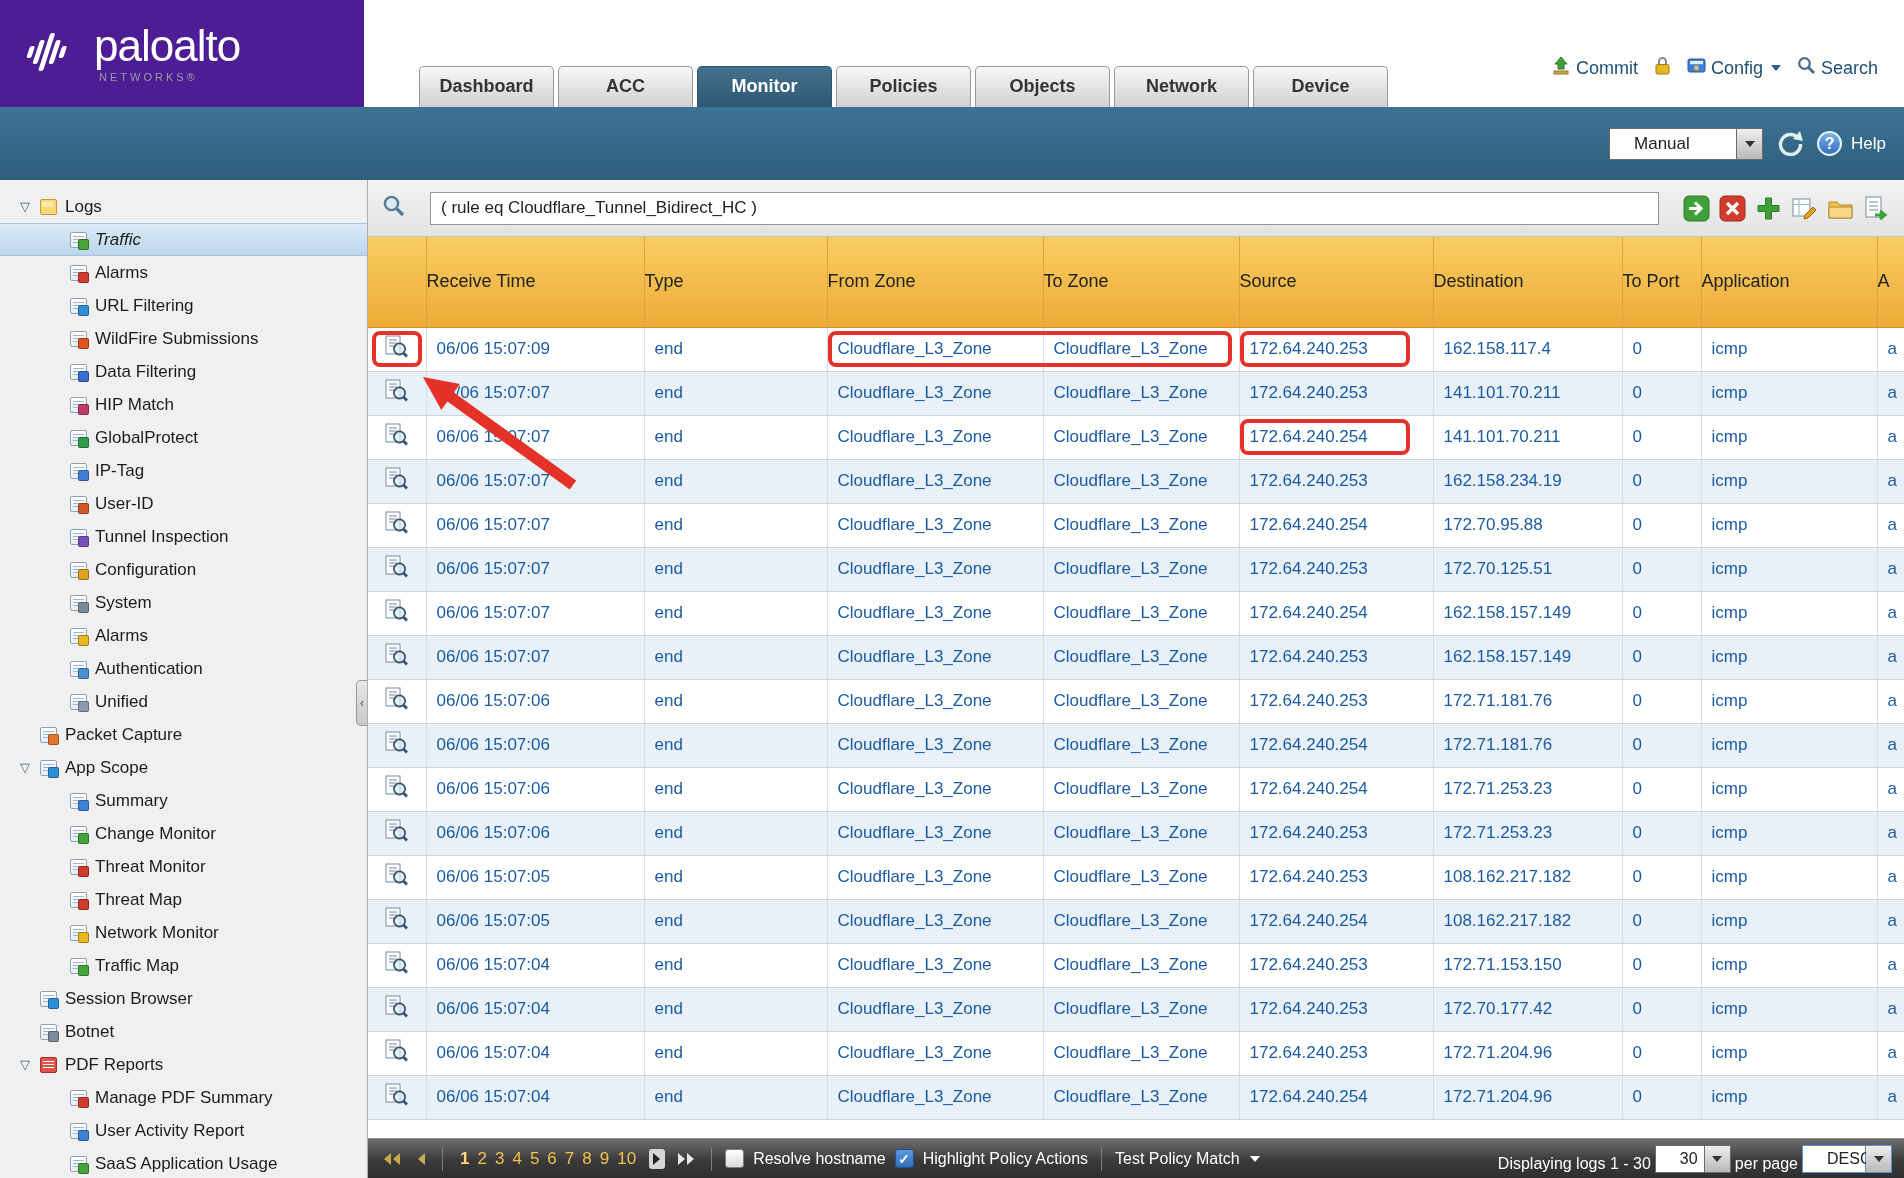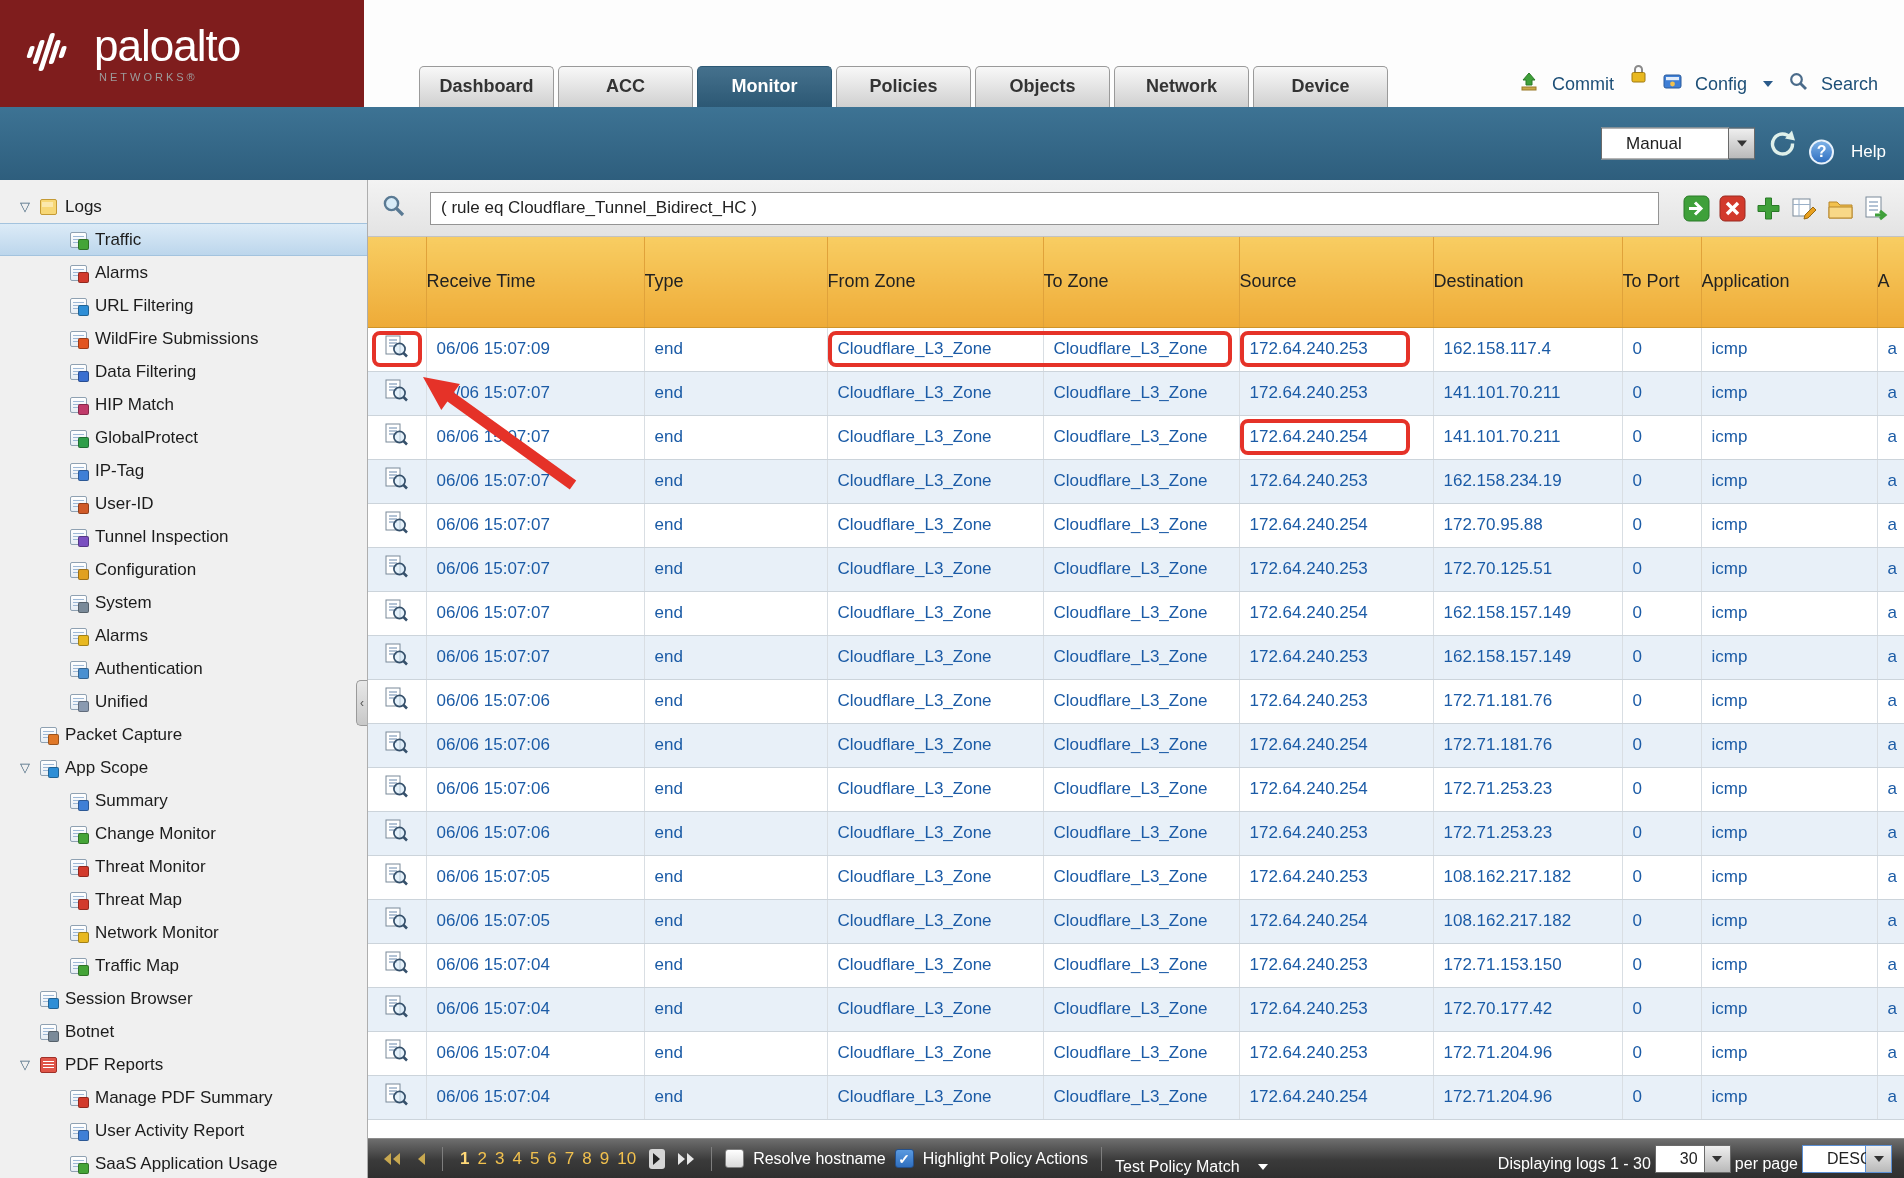--- a/index.html
+++ b/index.html
@@ -9,7 +9,7 @@
 
   
   .topbar { position:relative; height:107px; background:#fdfdfd; flex:0 0 auto; }
-  .logo-block { position:absolute; left:0; top:0; width:364px; height:107px; background:#7f1d1d;
+  .logo-block { position:absolute; left:0; top:0; width:364px; height:107px; background:#4c1d95;
     display:flex; align-items:center; padding-left:20px; }
   .brand-text { margin-left:10px; }
   .brand-name { color:#fff; font-size:44px; line-height:1; letter-spacing:-1px; }

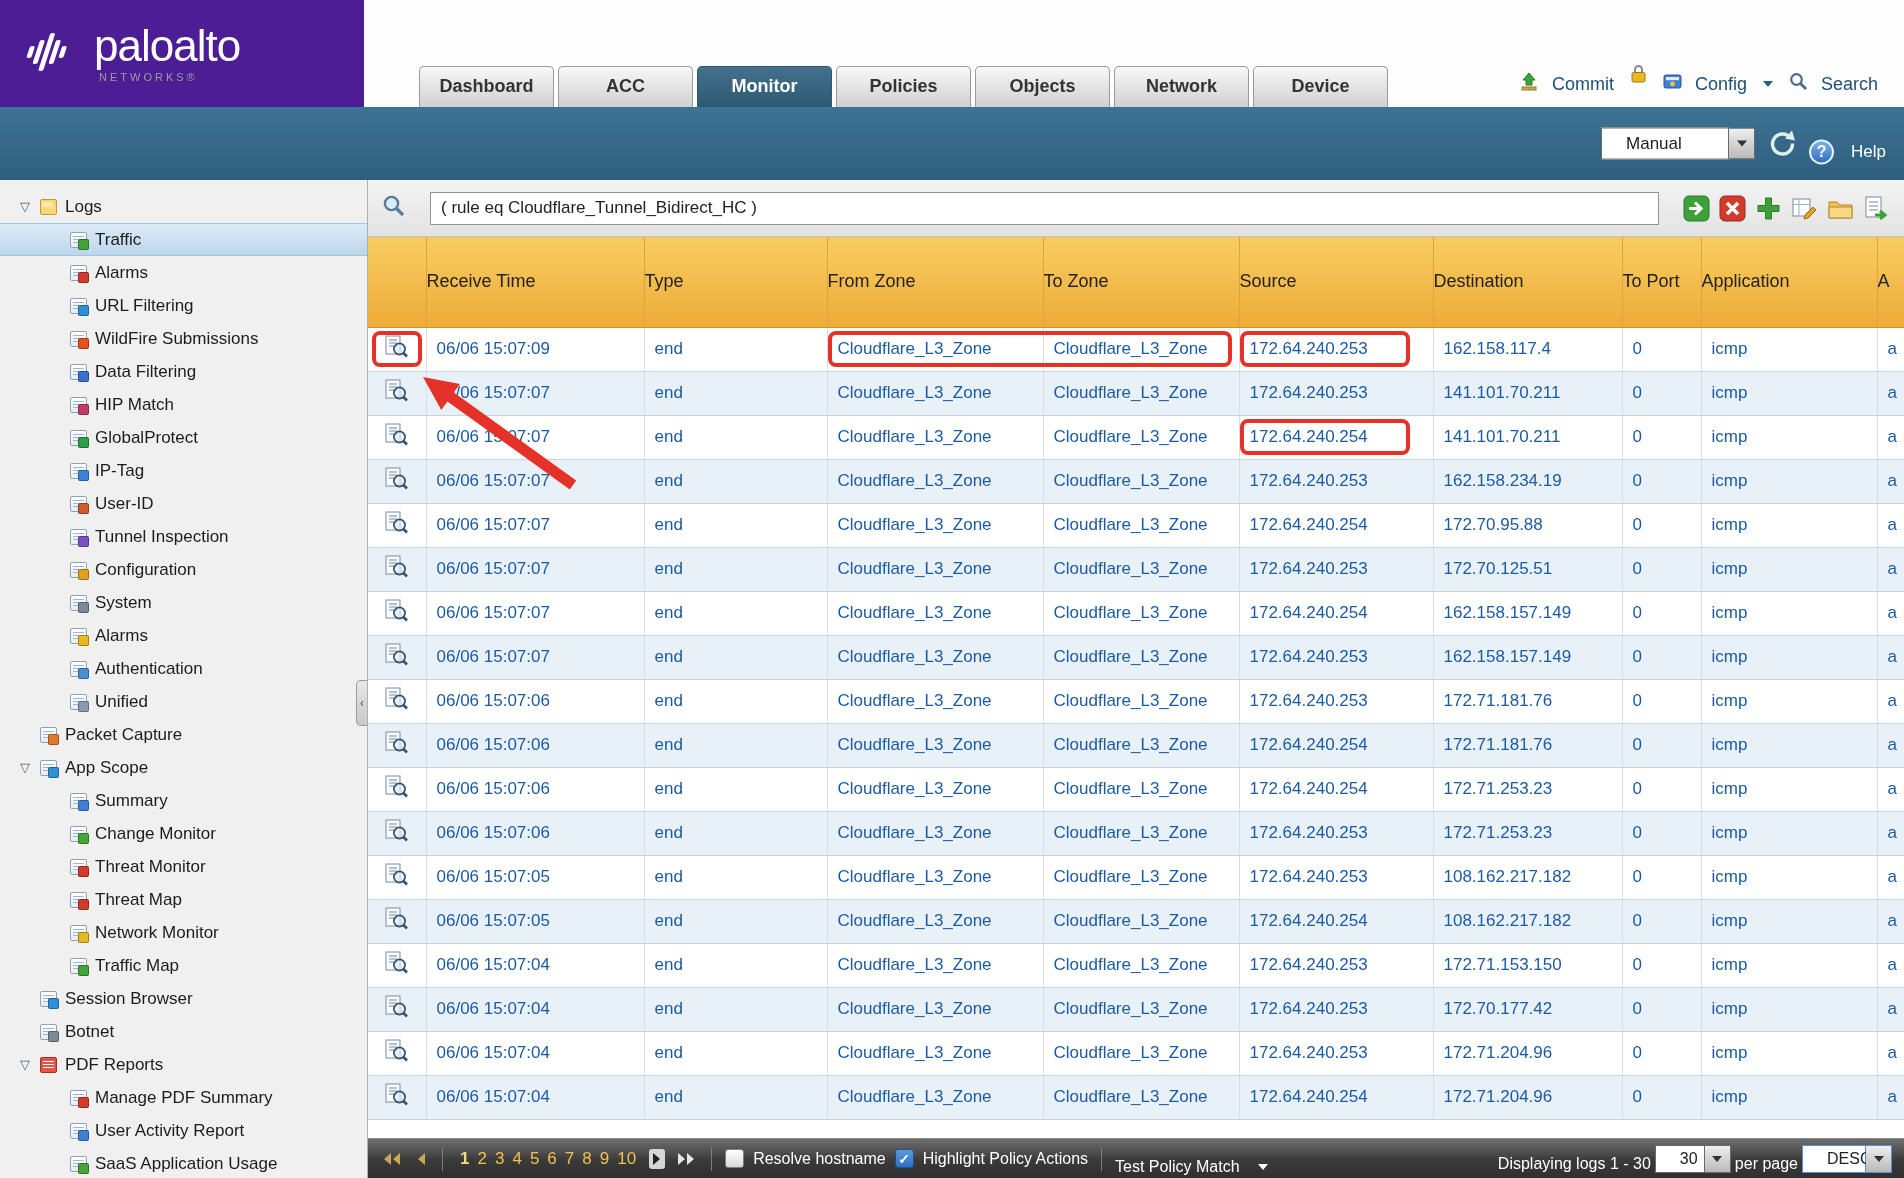--- a/index.html
+++ b/index.html
@@ -21,7 +21,7 @@
   .tab.active { background:linear-gradient(#45718d,#2c5874); color:#fff; border-color:#2c5874; }
   .top-actions { position:absolute; right:26px; top:56px; display:flex; align-items:center; gap:16px;
     font-size:18px; color:#1d4f77; }
-  .ta-group { display:flex; align-items:center; gap:13px; cursor:pointer;margin-top:16px; }
+  .ta-group { display:flex; align-items:center; gap:5px; cursor:pointer; }
   .ta-caret { width:0; height:0; border-left:5px solid transparent; border-right:5px solid transparent;
     border-top:6px solid #2a5a8a; margin-left:3px; }
 

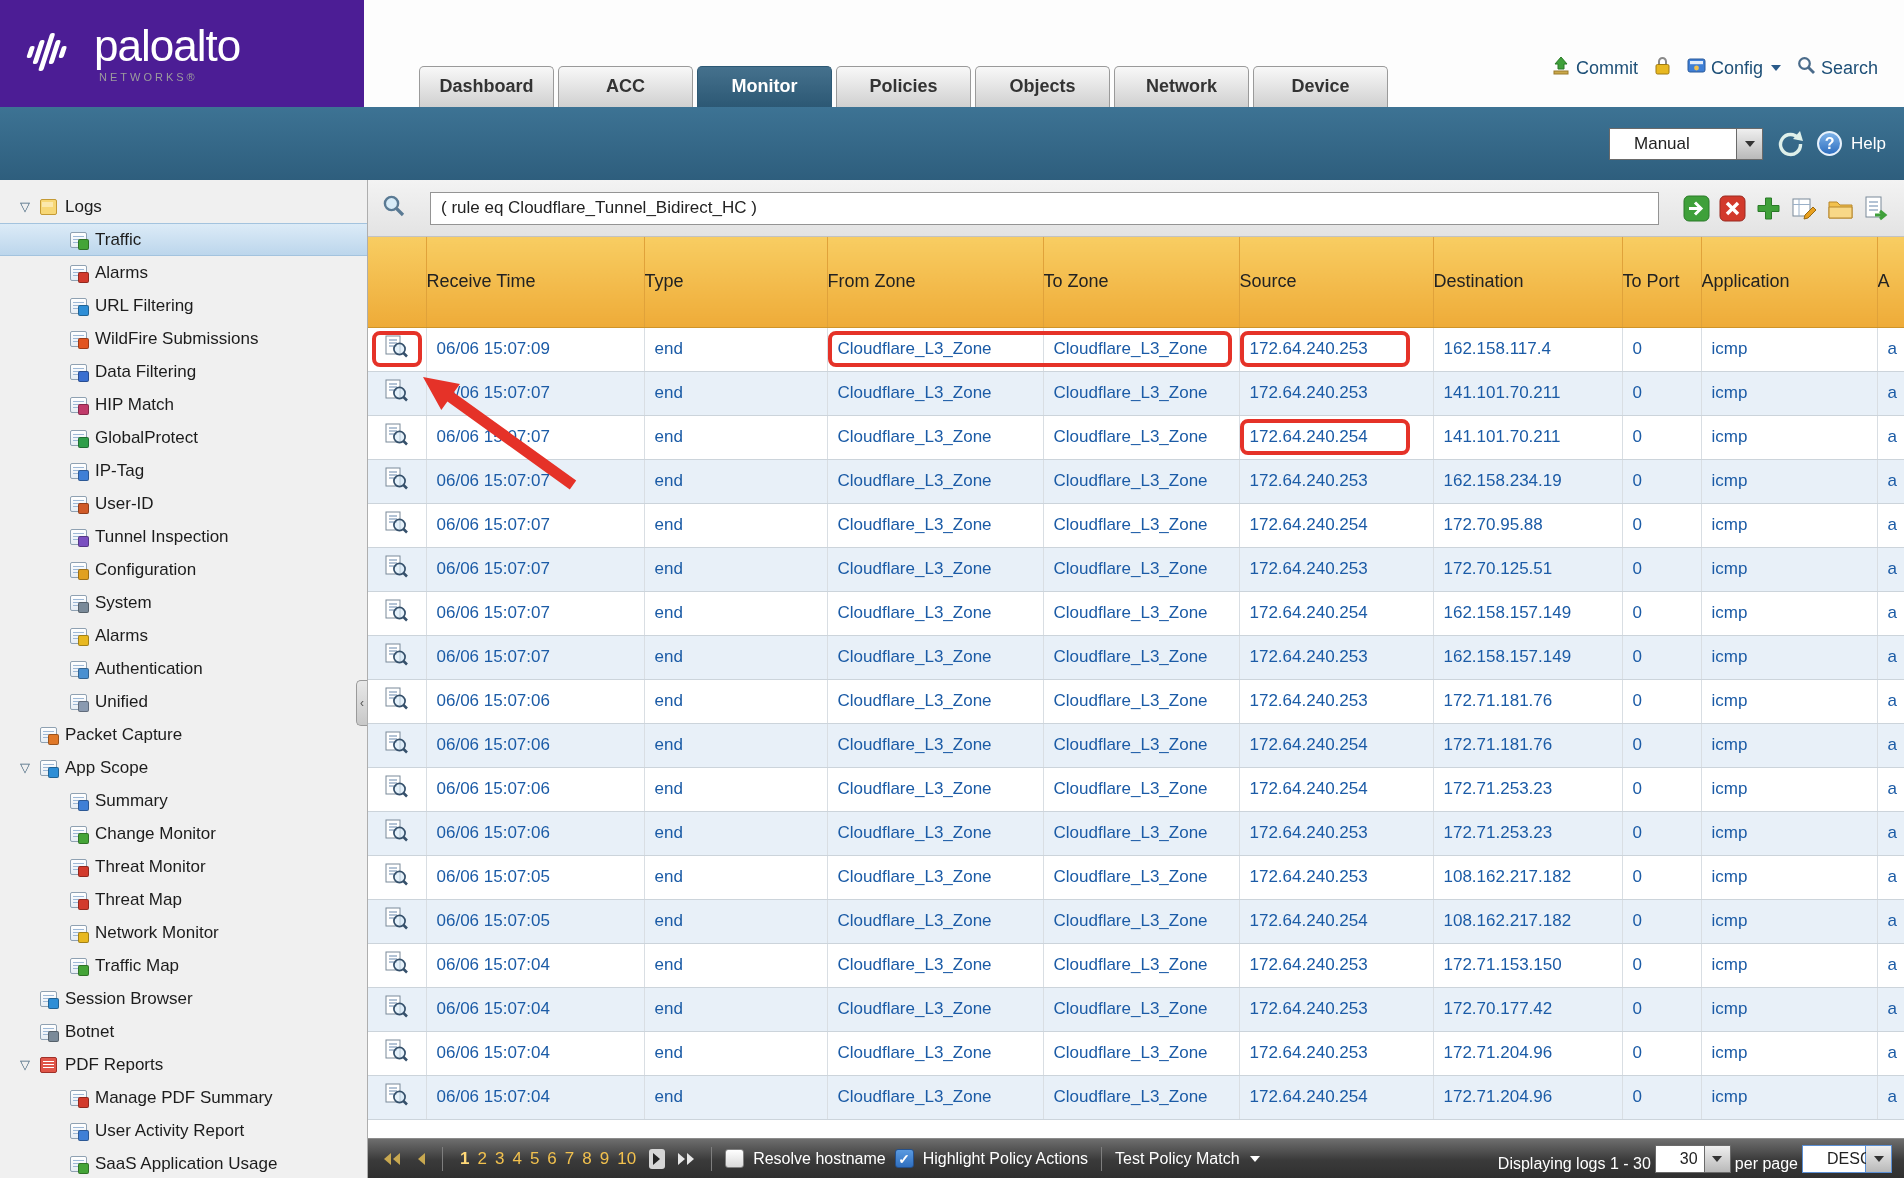--- a/index.html
+++ b/index.html
@@ -51,7 +51,7 @@
   .tree-item.lvl0 { padding-left:20px; }
   .tree-item.lvl1 { padding-left:70px; }
   .tree-item.selected { background:linear-gradient(#dcebf7,#bcd6ec);
-    border-top:1px solid #a3c3de; border-bottom:1px solid #a3c3de; }
+    border-top:1px solid #a3c3de; border-bottom:1px solid #a3c3de;font-style:italic; }
   .tree-arrow { width:20px; font-size:13px; color:#3f6079; flex:0 0 auto; }
   .tree-label { margin-left:8px; }
   .ti { width:17px; height:16px; flex:0 0 auto; position:relative; border:1px solid #8fa1b2;

